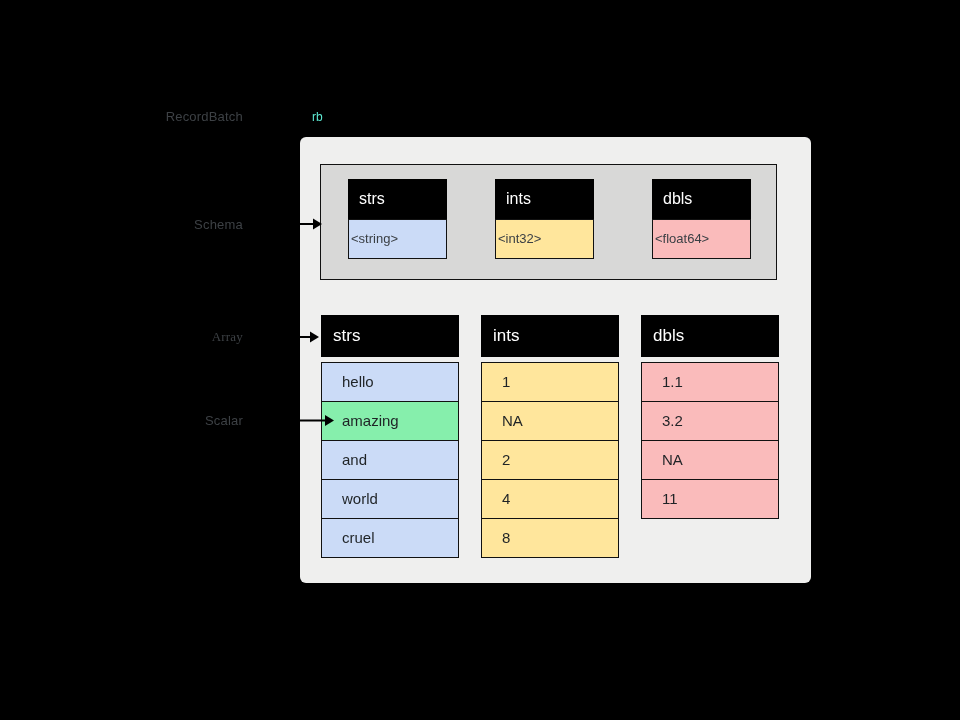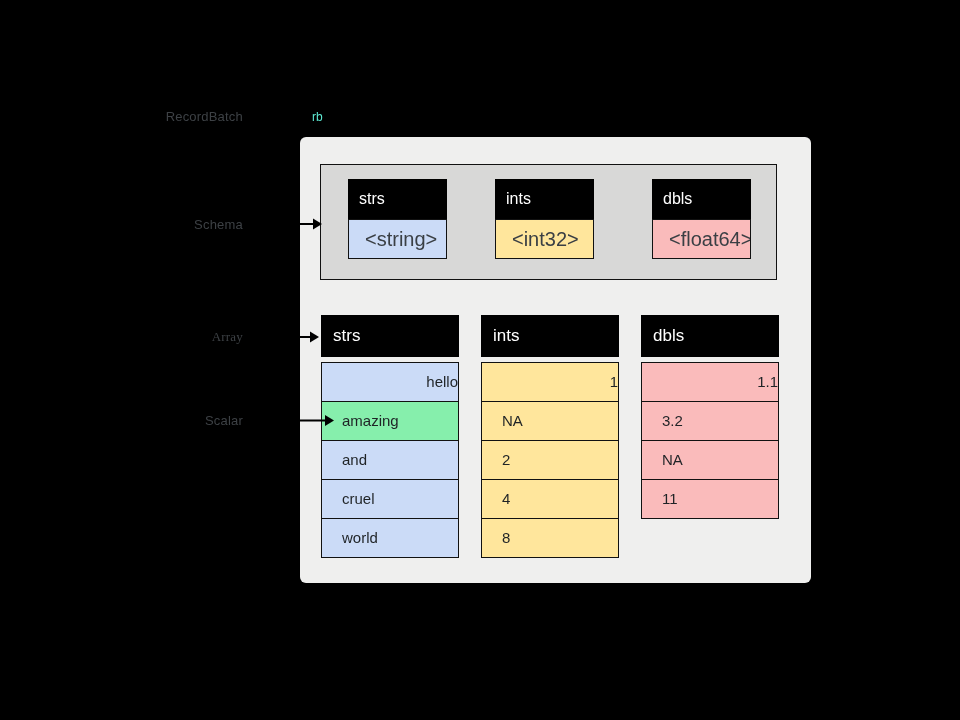--- a/index.html
+++ b/index.html
@@ -49,7 +49,7 @@
   }
   .field-type {
     height:40px; border:1px solid #111;
-    font-size:20px; line-height:38px; padding-left:16px;
+    font-size:13px; line-height:38px; padding-left:2px;
     color:#3a3f44; white-space:nowrap; overflow:hidden;
   }
 

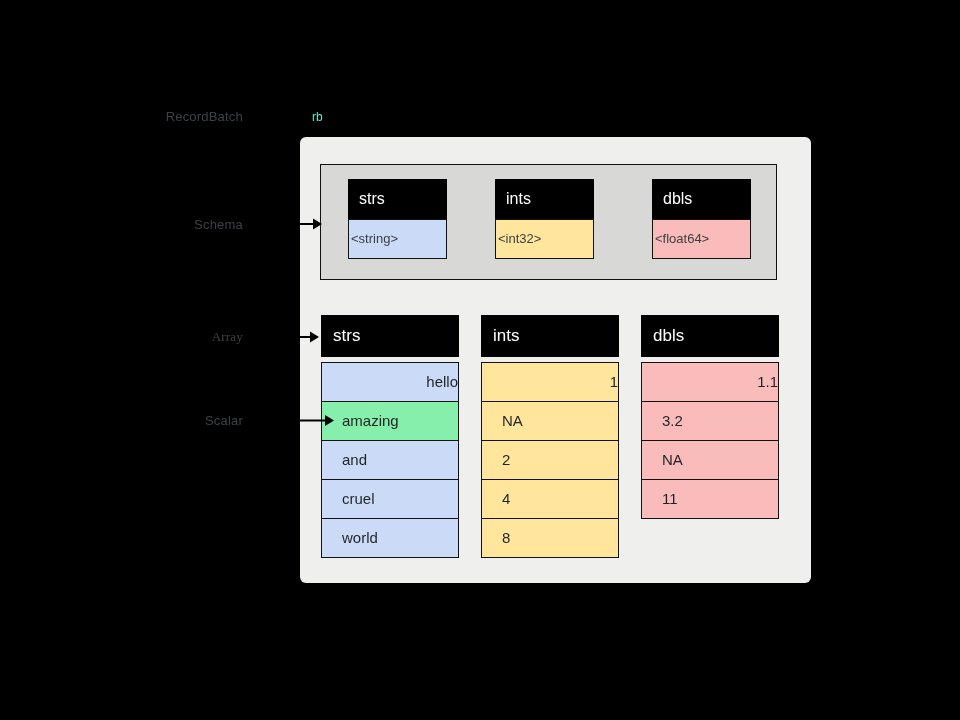--- a/index.html
+++ b/index.html
@@ -66,7 +66,7 @@
     font-size:15px; line-height:38px; padding-left:20px;
     color:#1f2326; white-space:nowrap; overflow:hidden;
   }
-  .cell:first-child { margin-top:0;text-align:right; }
+  .cell:first-child { margin-top:0; }
 
   
   .arrows { position:absolute; left:0; top:0; width:960px; height:720px; pointer-events:none; }

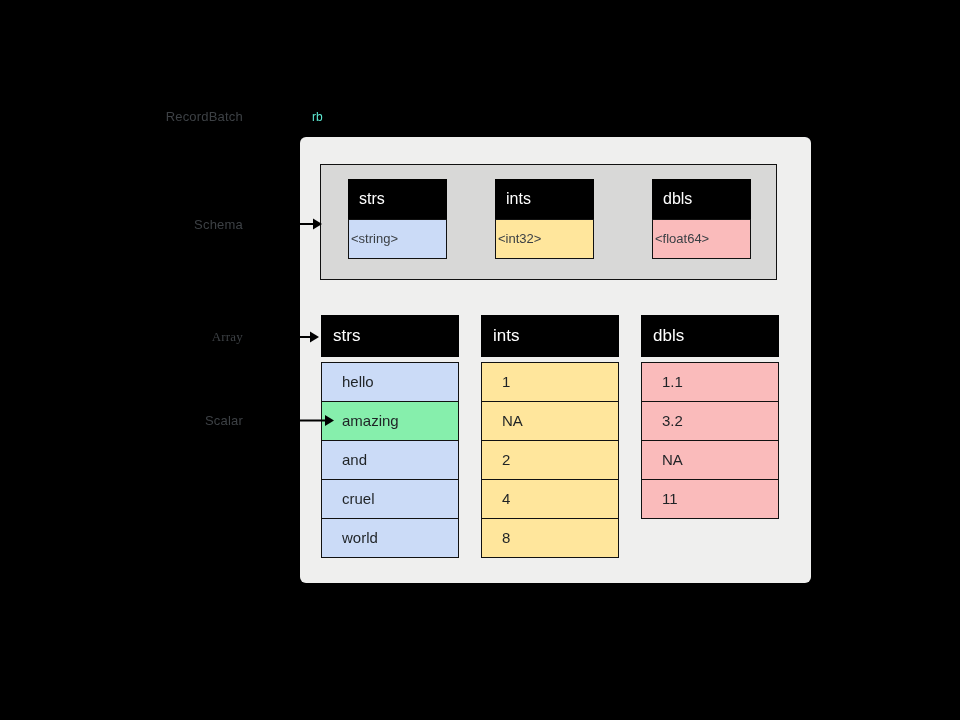--- a/index.html
+++ b/index.html
@@ -106,8 +106,8 @@
         <div class="cell" style="background-color: rgb(203, 219, 247);">hello</div>
         <div class="cell" style="background-color: #86efac;">amazing</div>
         <div class="cell" style="background-color: rgb(203, 219, 247);">and</div>
+        <div class="cell" style="background-color: rgb(203, 219, 247);">world</div>
         <div class="cell" style="background-color: rgb(203, 219, 247);">cruel</div>
-        <div class="cell" style="background-color: rgb(203, 219, 247);">world</div>
       </div>
     </div>
 

